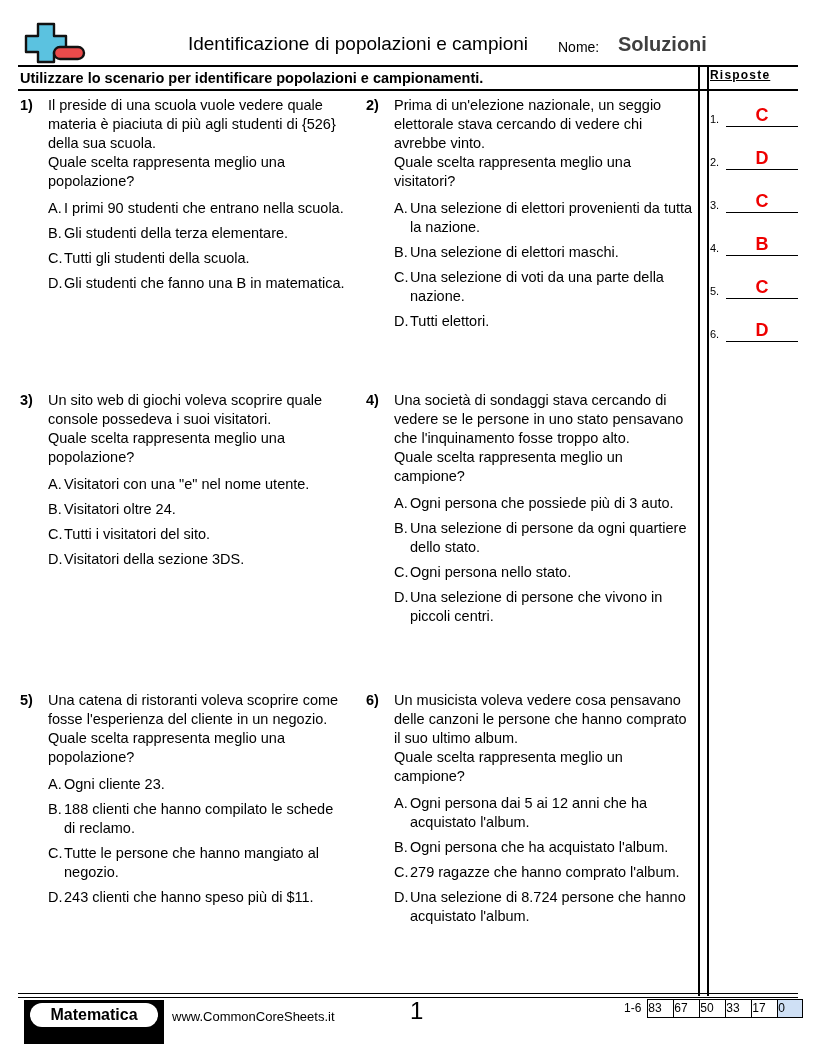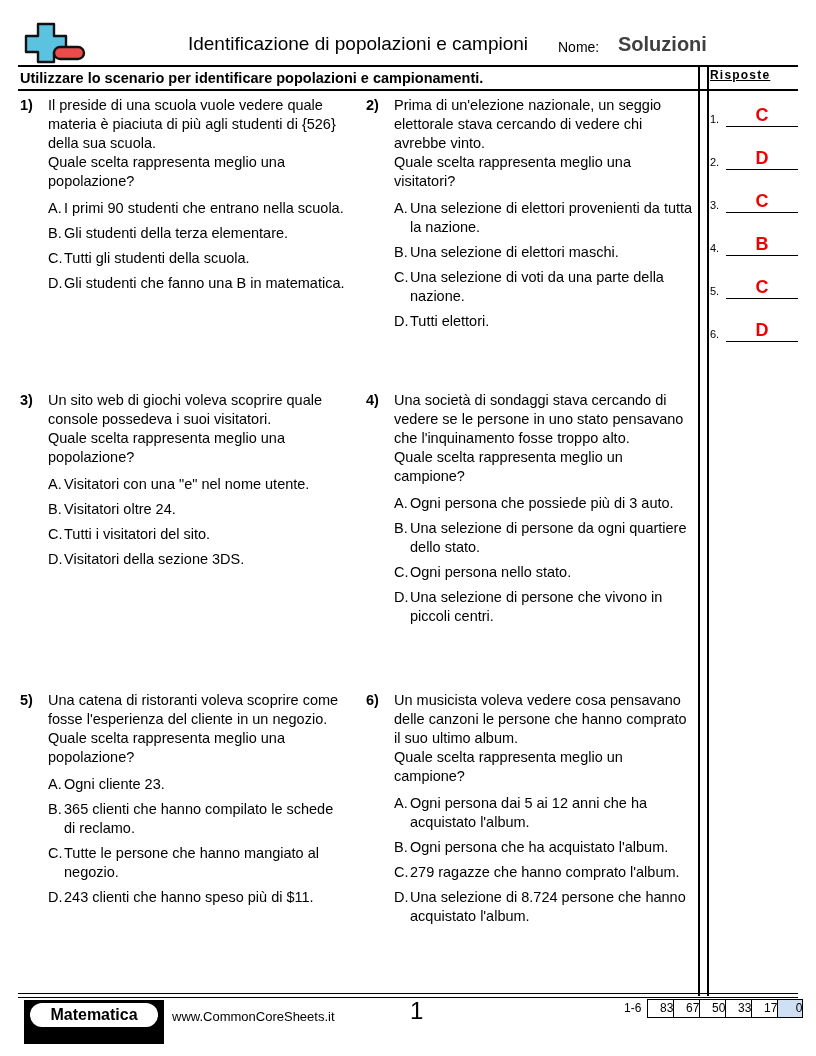--- a/index.html
+++ b/index.html
@@ -413,7 +413,7 @@
           </div>
           <div class="choices">
             <div class="choice"><span class="choice-letter">A.</span><span>Ogni cliente 23.</span></div>
-            <div class="choice"><span class="choice-letter">B.</span><span>365 clienti che hanno compilato le schede di reclamo.</span></div>
+            <div class="choice"><span class="choice-letter">B.</span><span>188 clienti che hanno compilato le schede di reclamo.</span></div>
             <div class="choice"><span class="choice-letter">C.</span><span>Tutte le persone che hanno mangiato al negozio.</span></div>
             <div class="choice"><span class="choice-letter">D.</span><span>243 clienti che hanno speso più di $11.</span></div>
           </div>

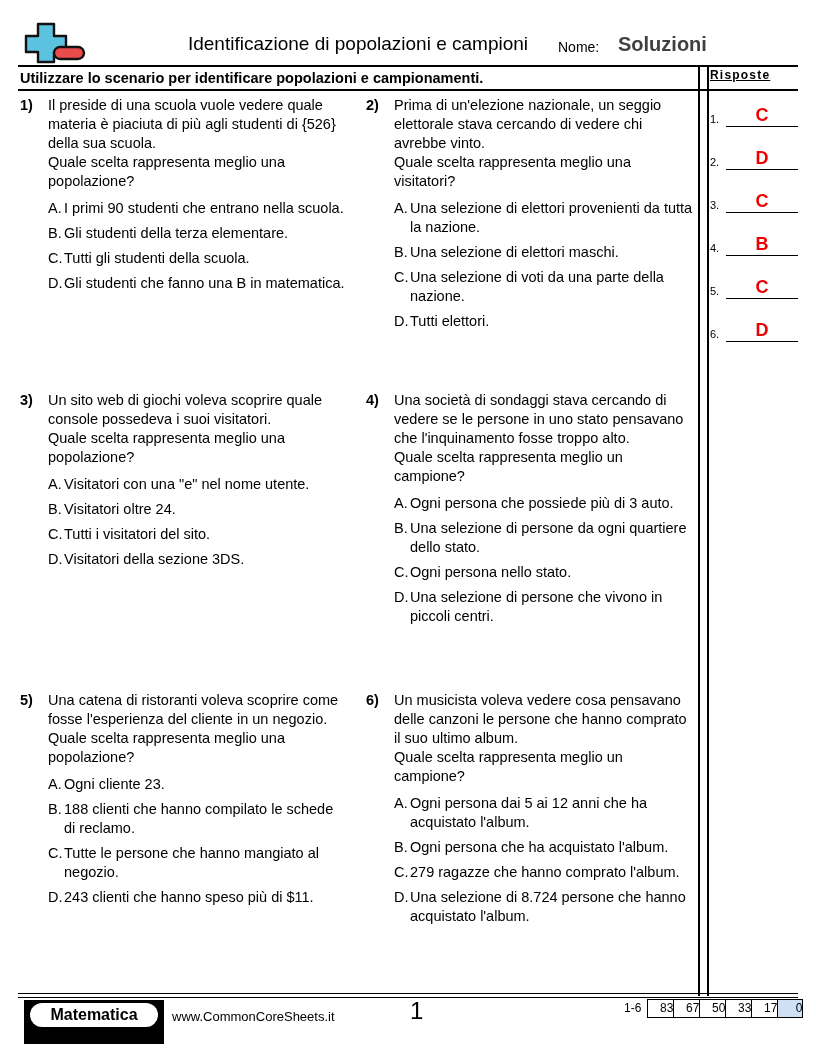--- a/index.html
+++ b/index.html
@@ -279,7 +279,7 @@
     box-sizing: border-box;
     border: 1px solid #000;
     border-right: none;
-    text-align: right;
+    text-align: left;
     line-height: 17px;
     background: #ffffff;
   }

